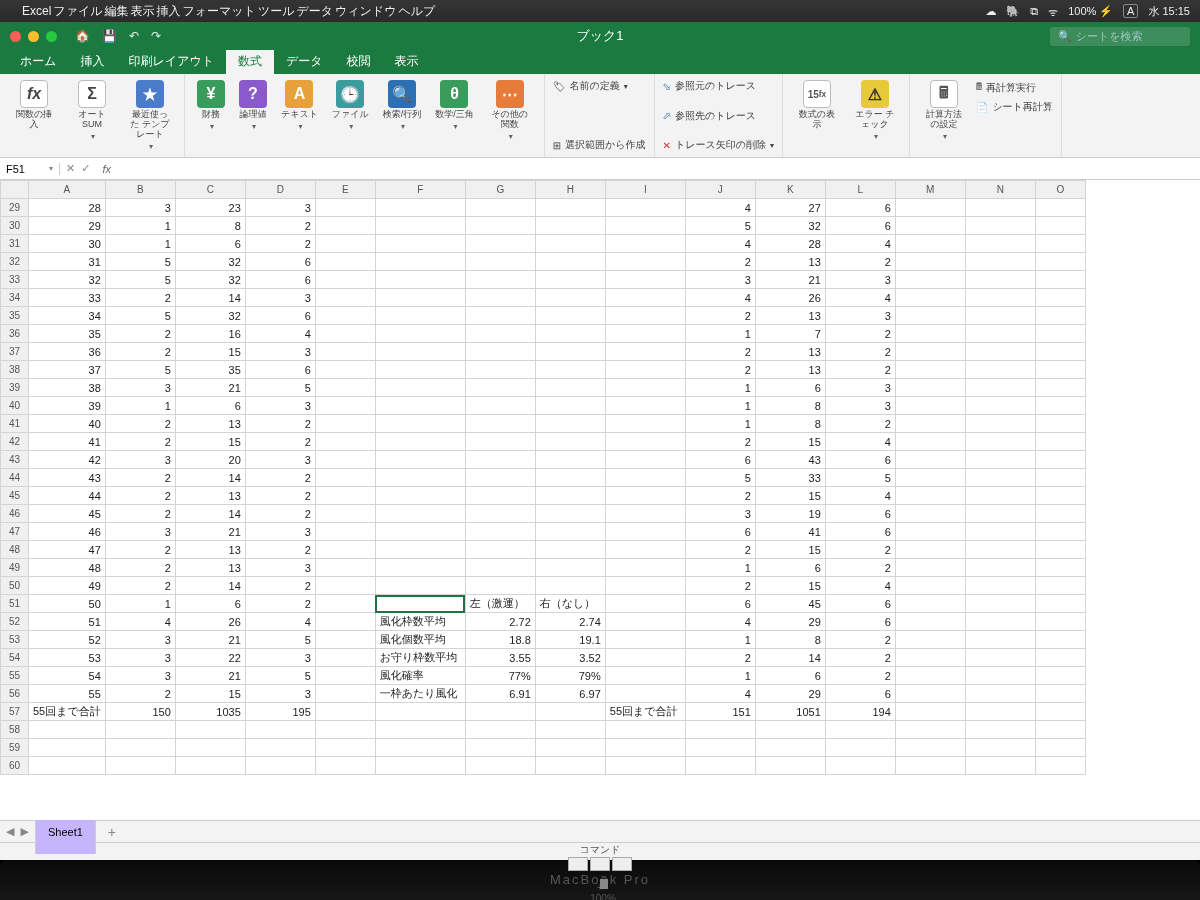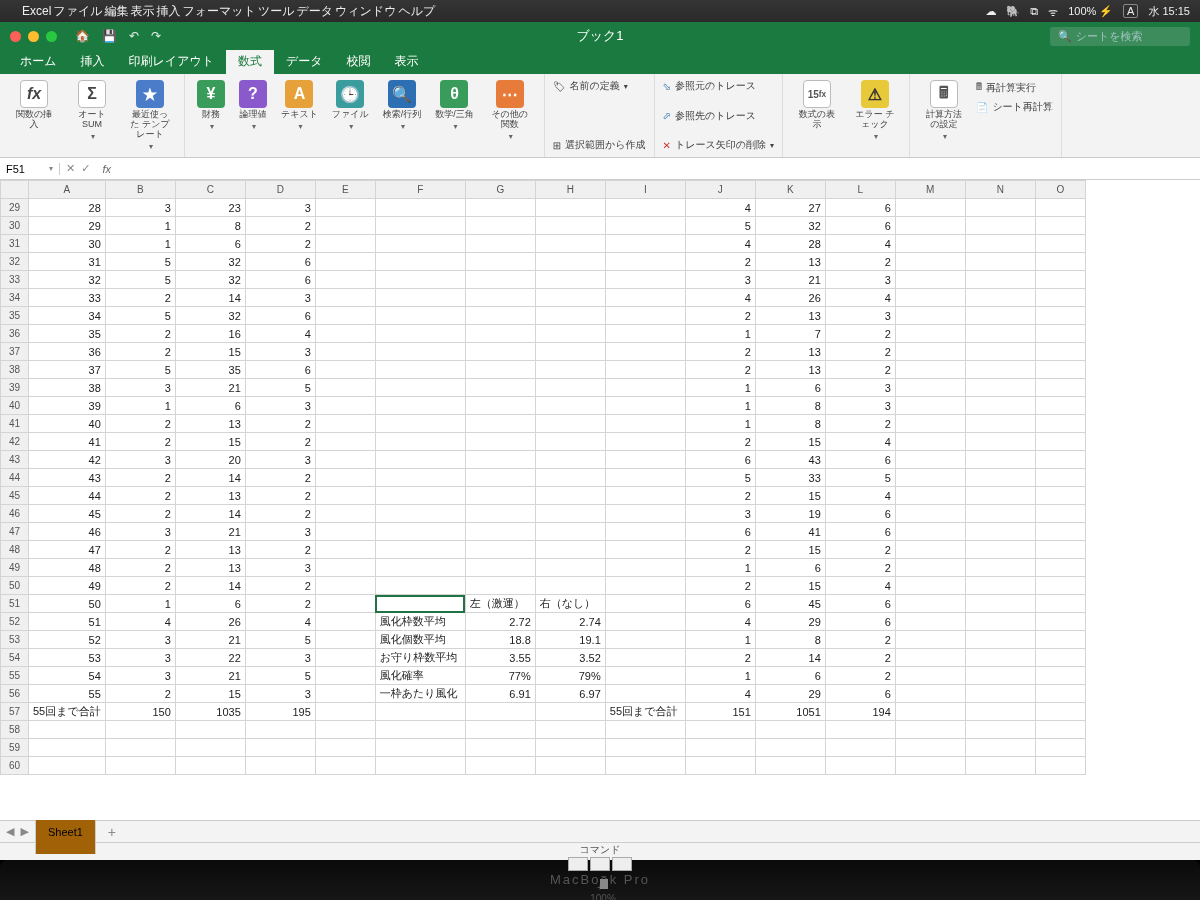--- a/index.html
+++ b/index.html
@@ -55,7 +55,7 @@
 
 
 .sheet-bar { height: 22px; background: #f3f3f3; border-top: 1px solid #ccc; display: flex; align-items: center; font-size: 11px; padding: 0 6px; gap: 6px; }
-.sheet-tab { background: #a16207; border: 1px solid #ccc; border-bottom: none; padding: 16px 12px; }
+.sheet-tab { background: #c4b5fd; border: 1px solid #ccc; border-bottom: none; padding: 16px 12px; }
 .sheet-add { color: #888; font-size: 14px; padding: 0 6px; }
 
 

